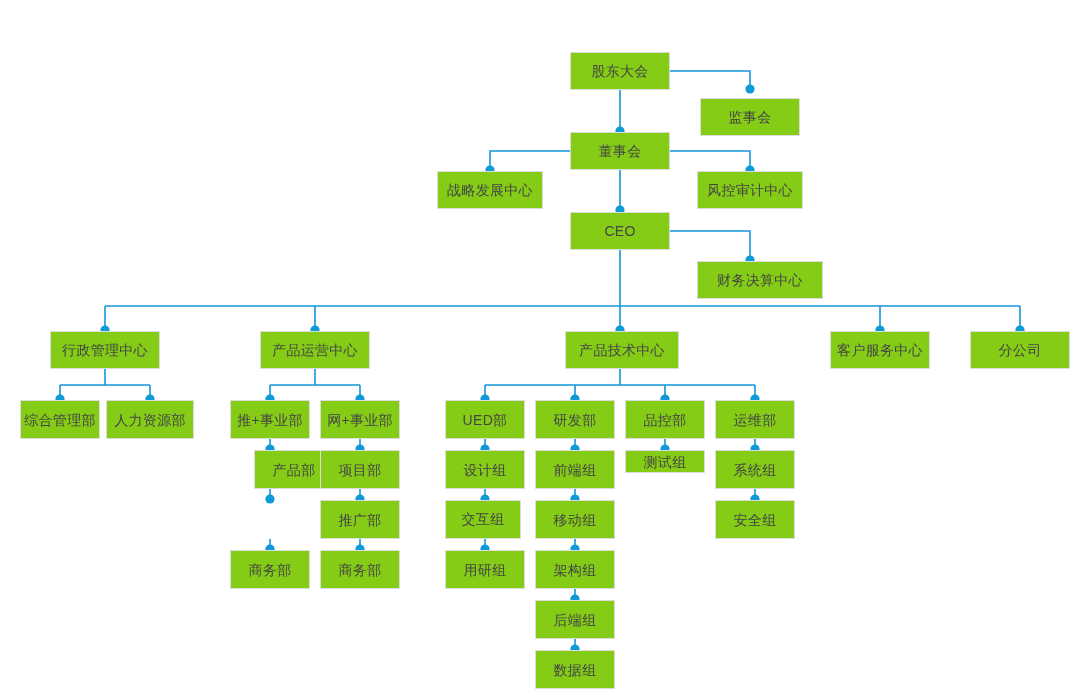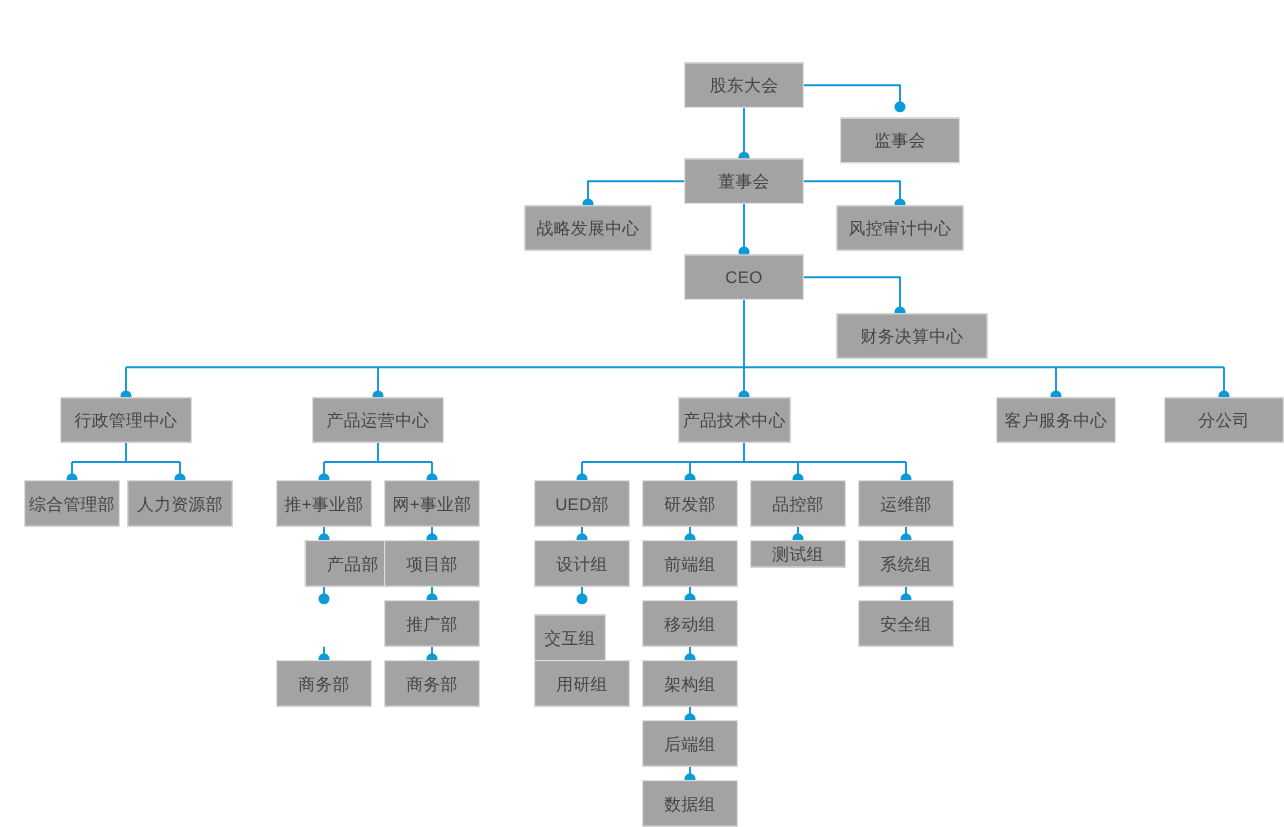--- a/index.html
+++ b/index.html
@@ -29,7 +29,7 @@
     position: absolute;
     box-sizing: border-box;
     border: 1px solid #dcdcdc;
-    background: #a3a3a3;
+    background: #84cc16;
     color: #454545;
     font-size: 14px;
     line-height: 1;

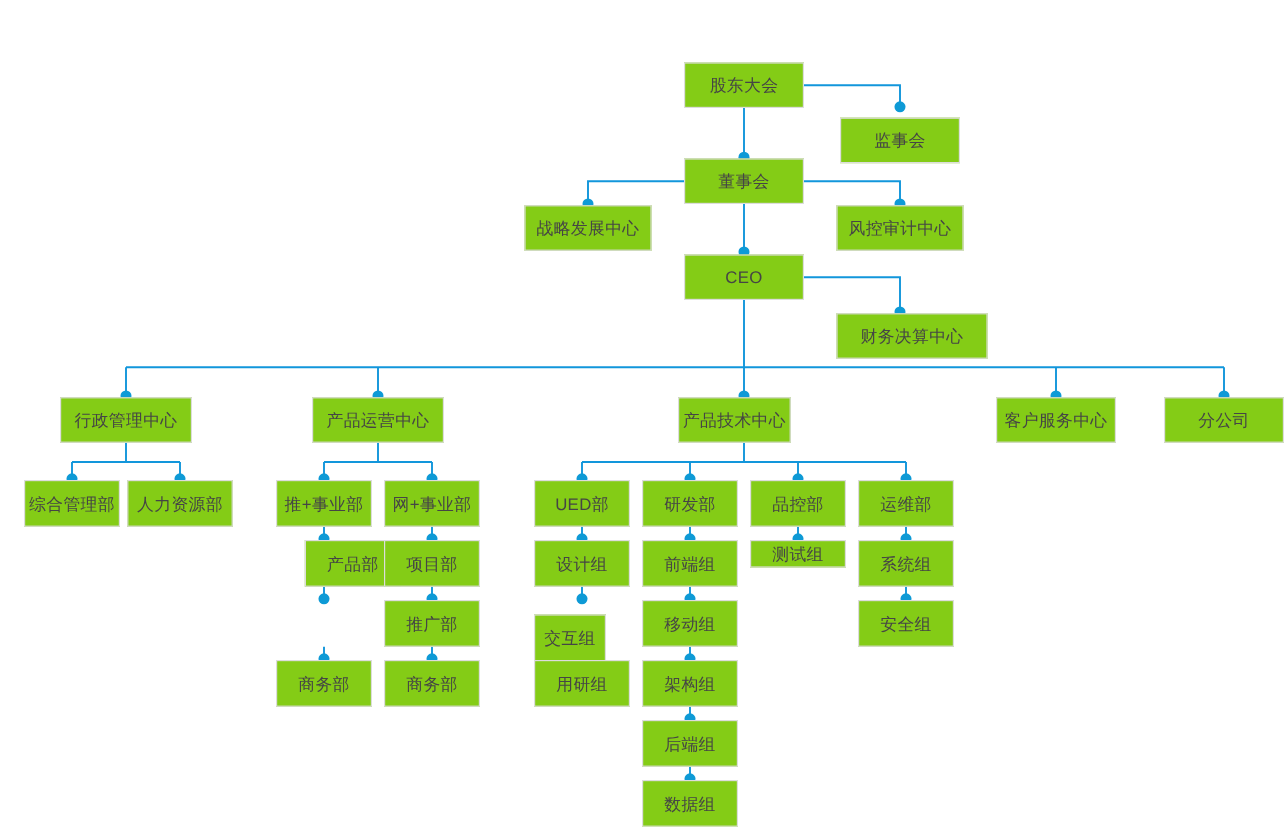--- a/index.html
+++ b/index.html
@@ -183,7 +183,7 @@
   <div class="node" style="left:260px; top:331px; width:110px; height:38px;">
     <span class="node-label">产品运营中心</span>
   </div>
-  <div class="node" style="left:565px; top:331px; width:94px; height:38px;">
+  <div class="node" style="left:565px; top:331px; width:114px; height:38px;">
     <span class="node-label">产品技术中心</span>
   </div>
   <div class="node" style="left:830px; top:331px; width:100px; height:38px;">

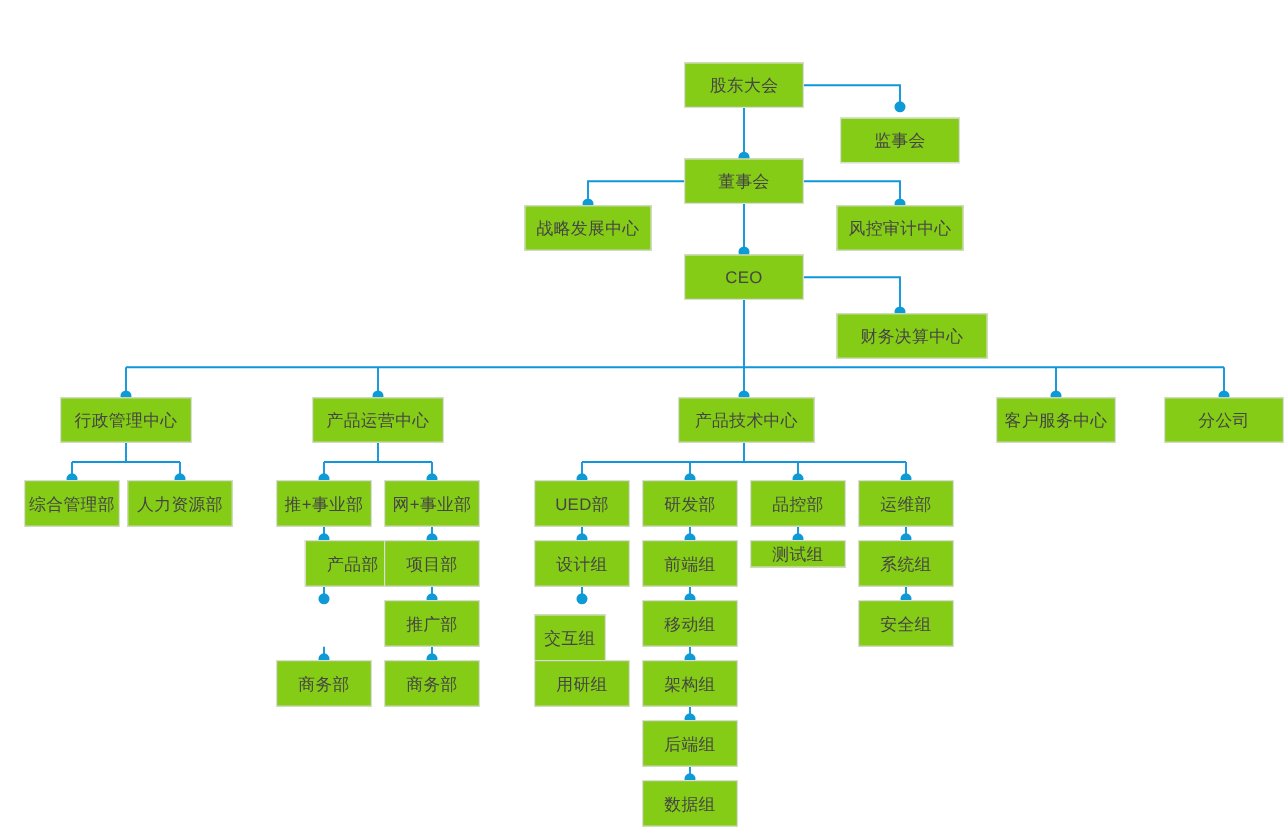--- a/index.html
+++ b/index.html
@@ -229,7 +229,7 @@
   <div class="node" style="left:445px; top:450px; width:80px; height:39px;">
     <span class="node-label">设计组</span>
   </div>
-  <div class="node" style="left:445px; top:512px; width:60px; height:39px;">
+  <div class="node" style="left:445px; top:500px; width:76px; height:39px;font-family:Liberation Mono, monospace;">
     <span class="node-label">交互组</span>
   </div>
   <div class="node" style="left:445px; top:550px; width:80px; height:39px;">

